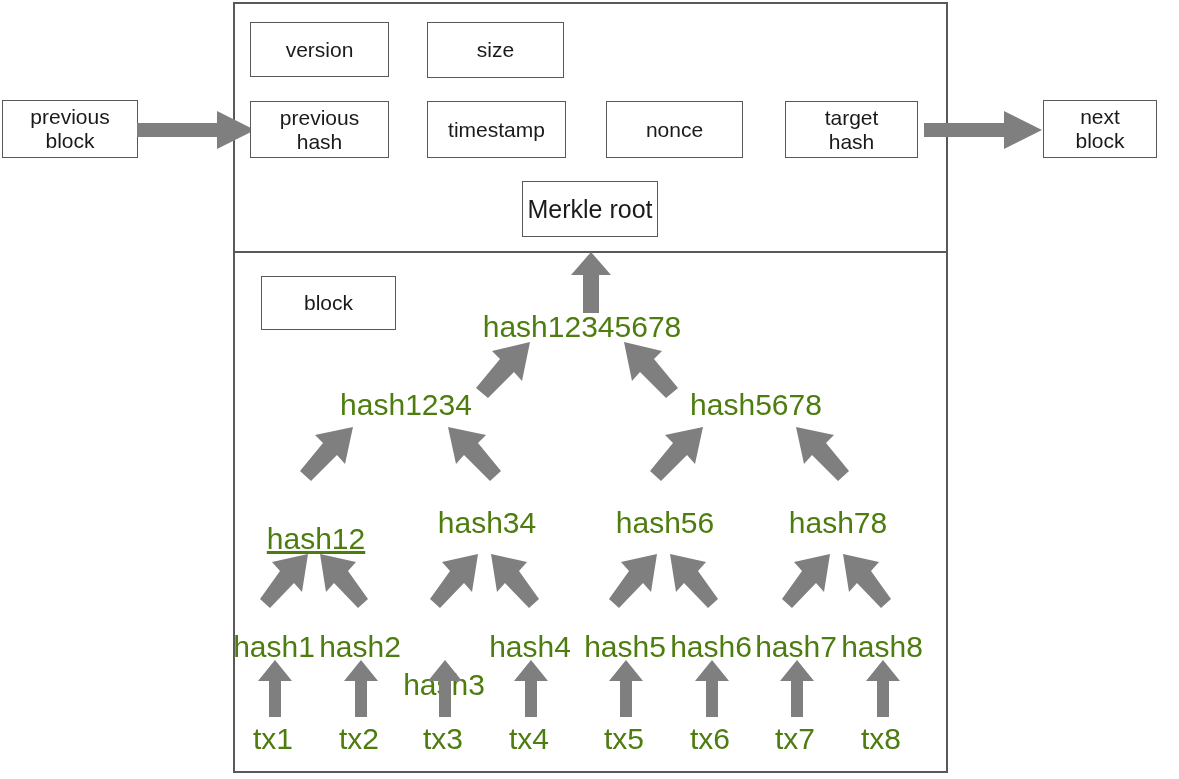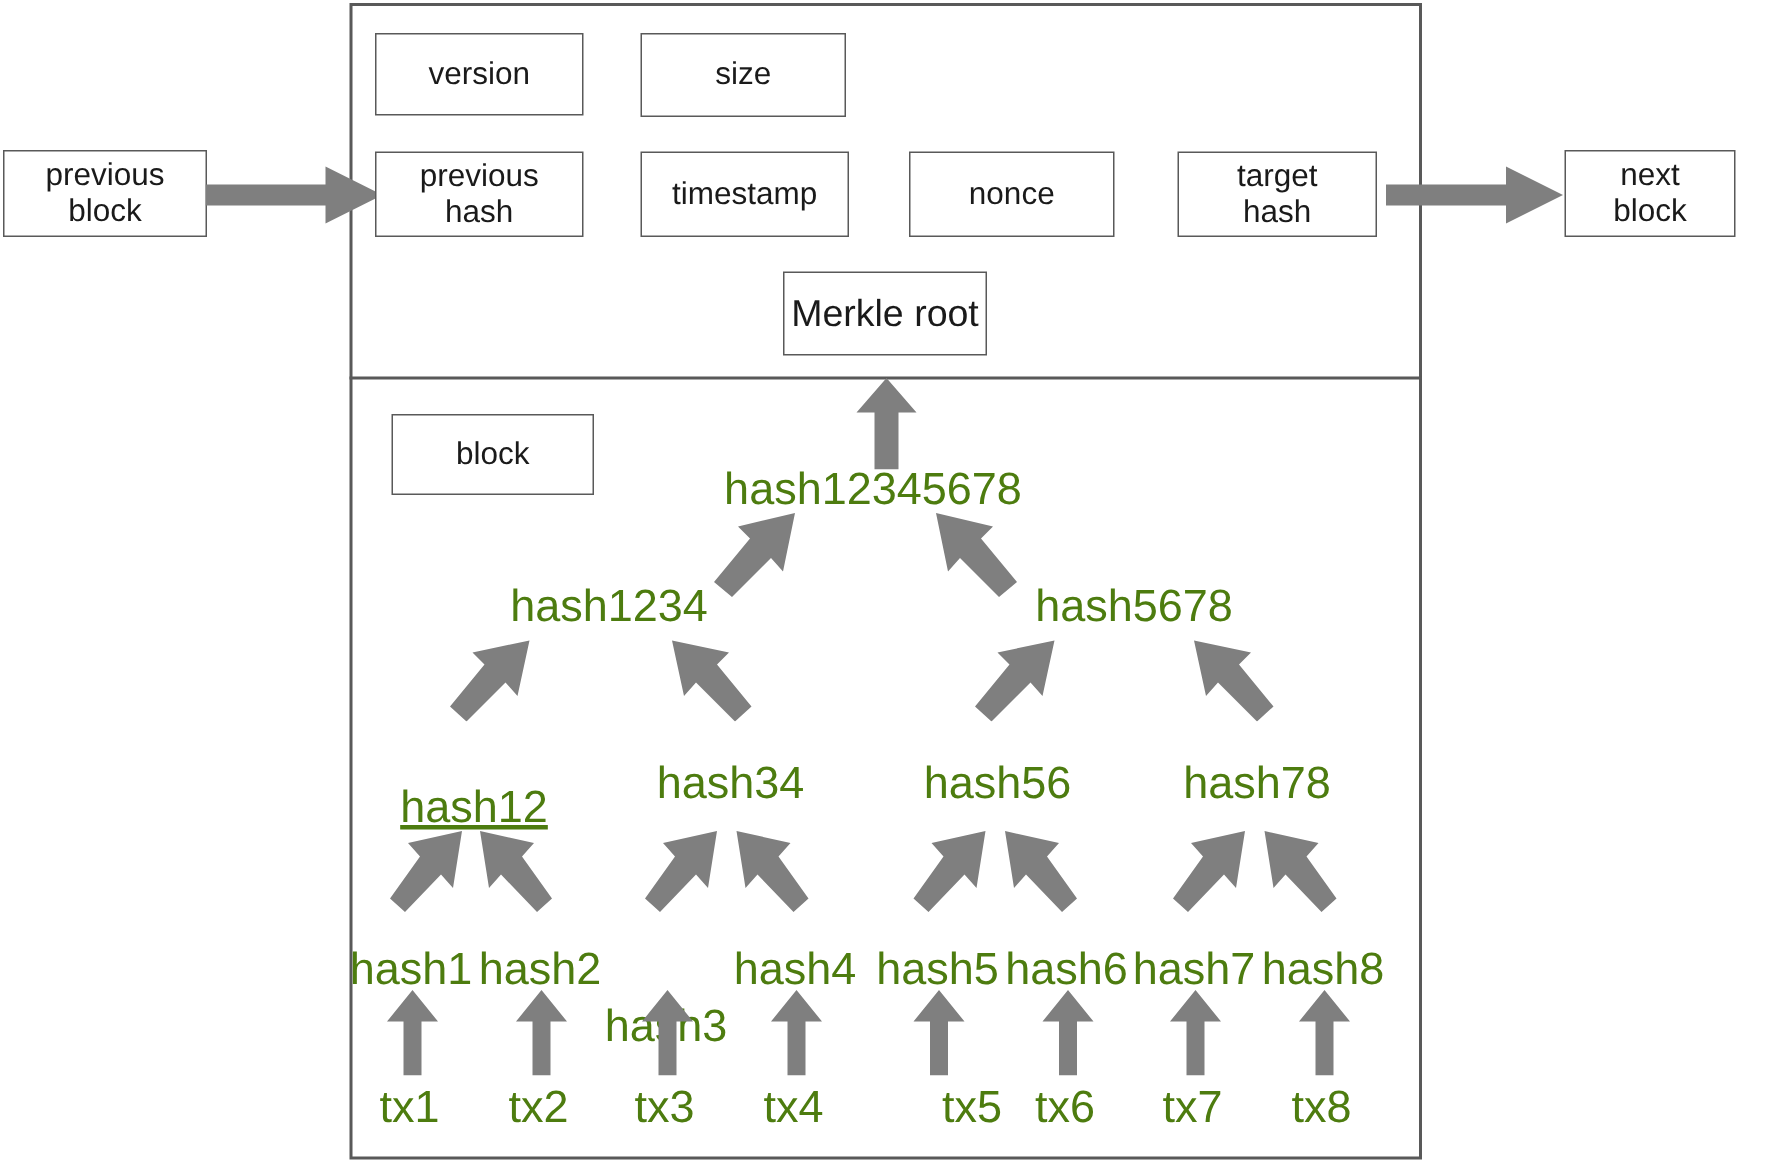--- a/index.html
+++ b/index.html
@@ -249,7 +249,7 @@
   <div class="label" style="left:359px; top:724px;">tx2</div>
   <div class="label" style="left:443px; top:724px;">tx3</div>
   <div class="label" style="left:529px; top:724px;">tx4</div>
-  <div class="label" style="left:624px; top:724px;margin-left:24px;">tx5</div>
+  <div class="label" style="left:624px; top:724px;">tx5</div>
   <div class="label" style="left:710px; top:724px;">tx6</div>
   <div class="label" style="left:795px; top:724px;">tx7</div>
   <div class="label" style="left:881px; top:724px;">tx8</div>

